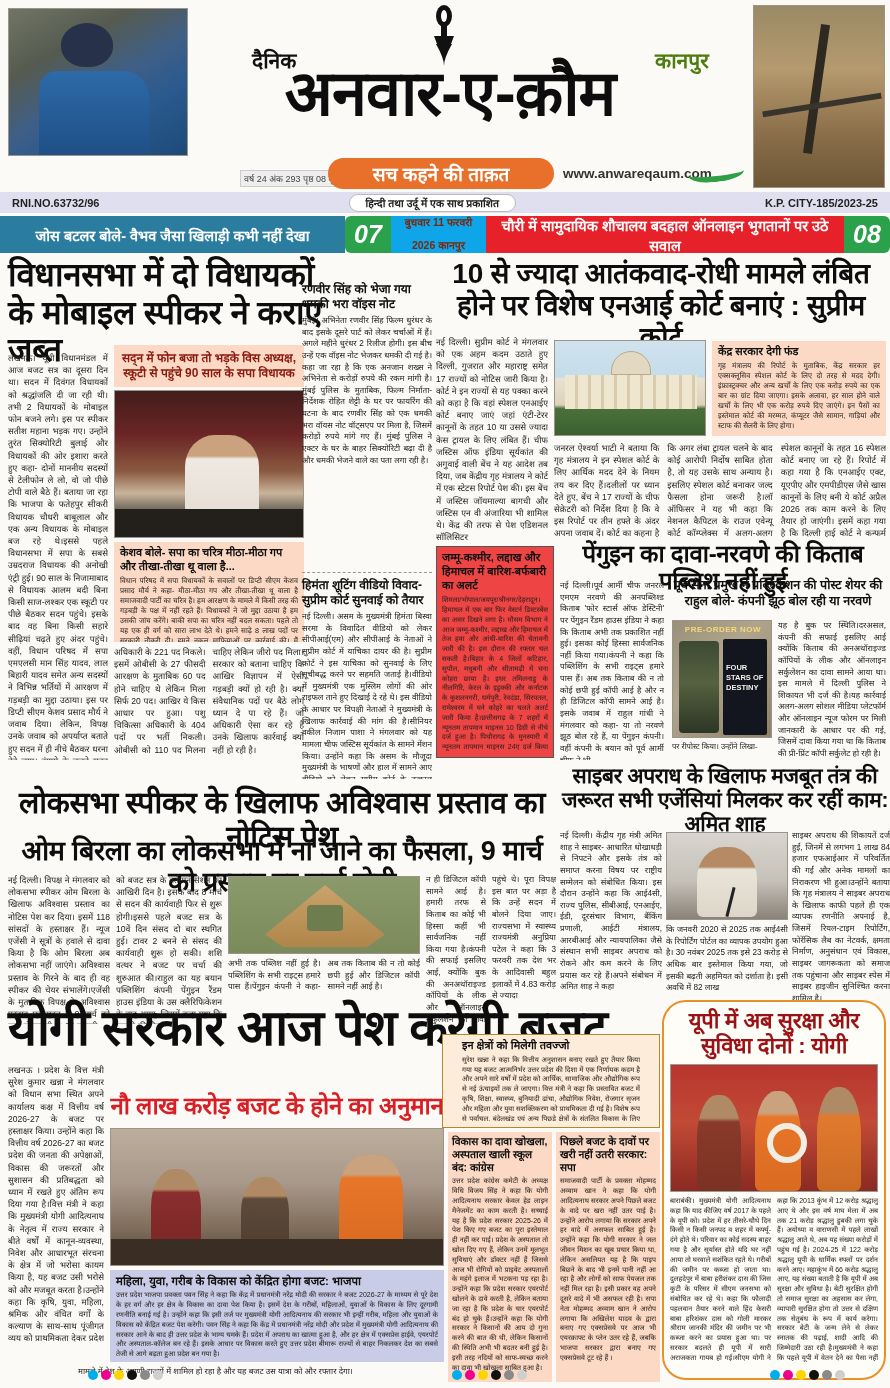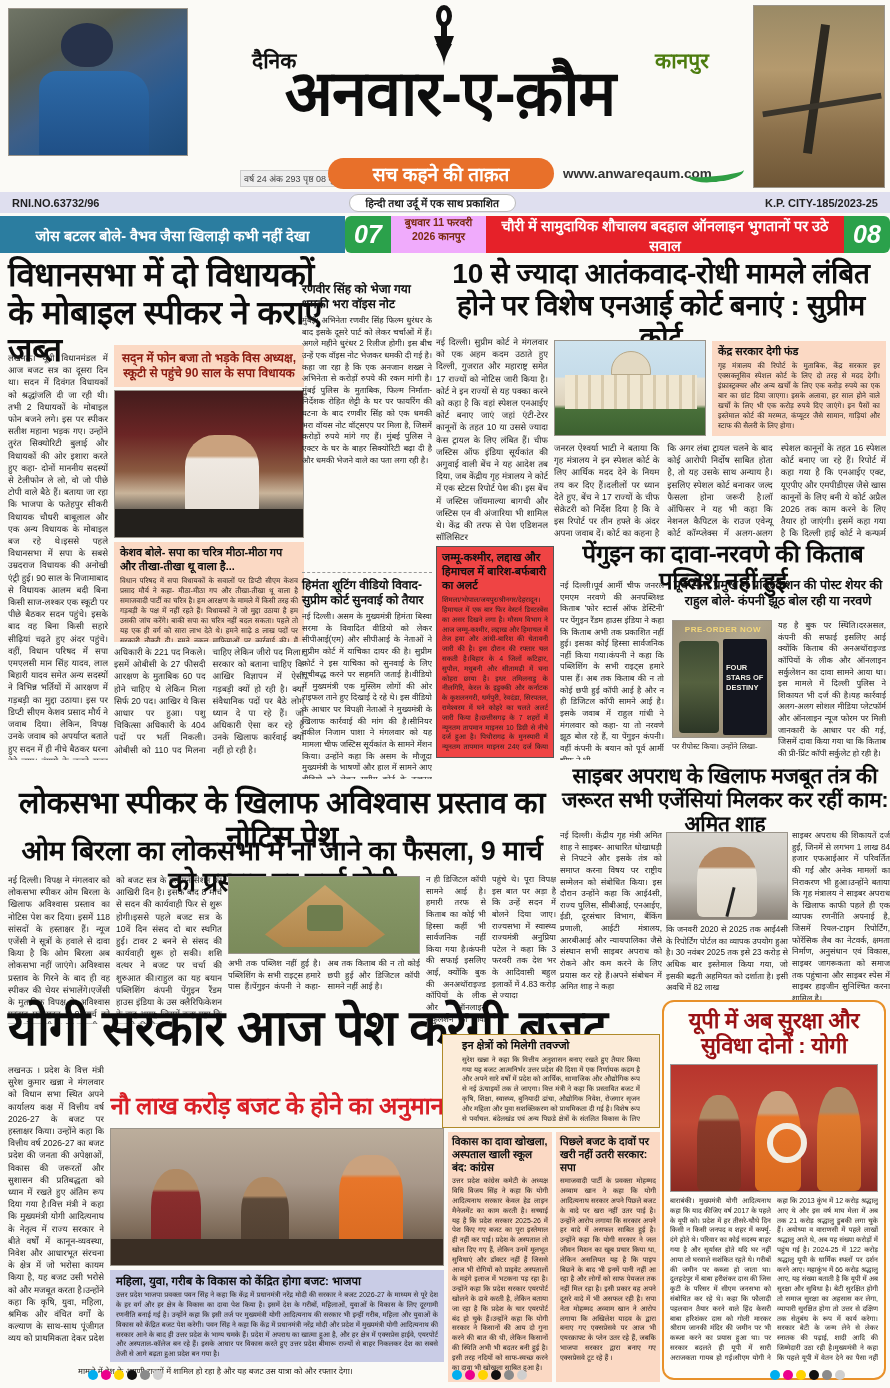--- a/index.html
+++ b/index.html
@@ -72,7 +72,7 @@
   <div class="abs badge" style="left:345px;top:216px;width:46px;height:37px">
     <span>07</span>
   </div>
-  <div class="abs center" style="left:391px;top:216px;width:95px;height:37px;background:#f0abfc;color:#7a2a10;font-weight:bold;font-size:10.5px;display:flex;flex-direction:column;justify-content:flex-start;line-height:1.3">
+  <div class="abs center" style="left:391px;top:216px;width:95px;height:37px;background:#0ea5e9;color:#7a2a10;font-weight:bold;font-size:10.5px;display:flex;flex-direction:column;justify-content:space-between;line-height:1.3">
     <span>बुधवार 11 फरवरी</span>
     <span>2026 कानपुर</span>
   </div>

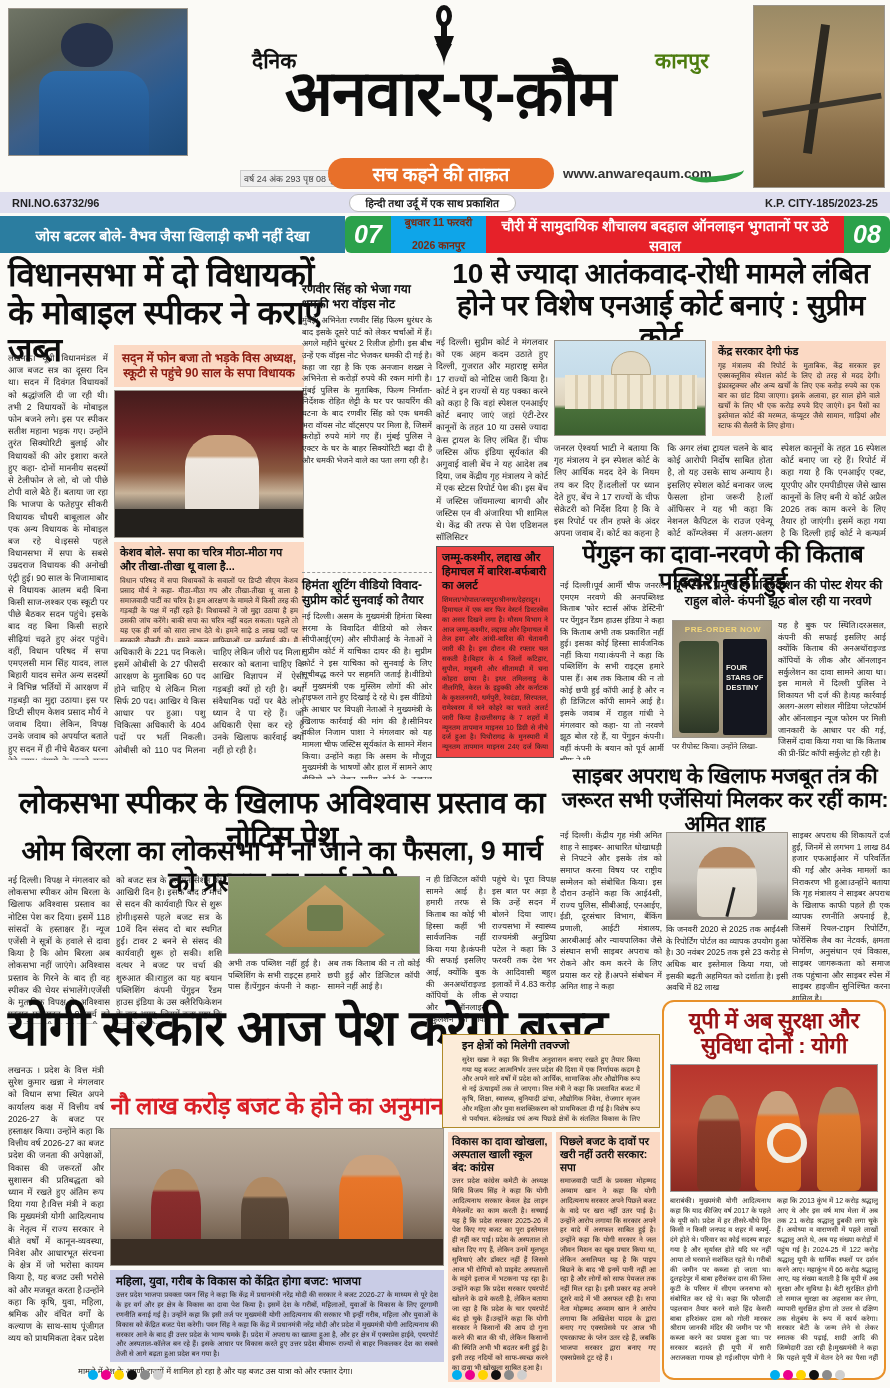--- a/index.html
+++ b/index.html
@@ -195,7 +195,7 @@
     </div>
   </div>
 
-  <div class="abs" style="left:662px;top:1000px;width:224px;height:380px;border:2.5px solid #e8912a;border-radius:12px;background:#fffdf8;padding:6px;overflow:hidden">
+  <div class="abs" style="left:662px;top:1000px;width:224px;height:380px;border:2.5px solid #e8912a;border-radius:24px;background:#fffdf8;padding:6px;overflow:hidden">
     <div class="hl center" style="font-size:22px;color:#9a1215;height:54px">यूपी में अब सुरक्षा और सुविधा दोनों : योगी</div>
     <div class="ph" style="position:relative;left:0;top:2px;width:208px;height:128px;background:linear-gradient(180deg,#b8352e 0%,#c24a36 45%,#8a2a22 100%);border:1px solid #999">
       <div class="abs" style="left:84px;top:26px;width:46px;height:100px;border-radius:45% 45% 6px 6px;background:linear-gradient(180deg,#caa27e 0%,#caa27e 22%,#e8762a 26%,#d96a20 100%)"></div>

